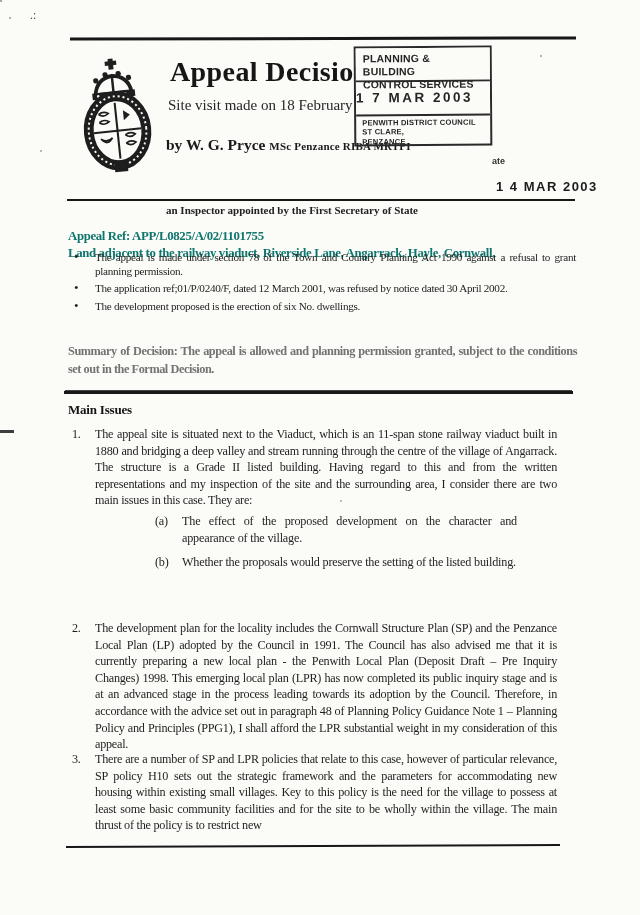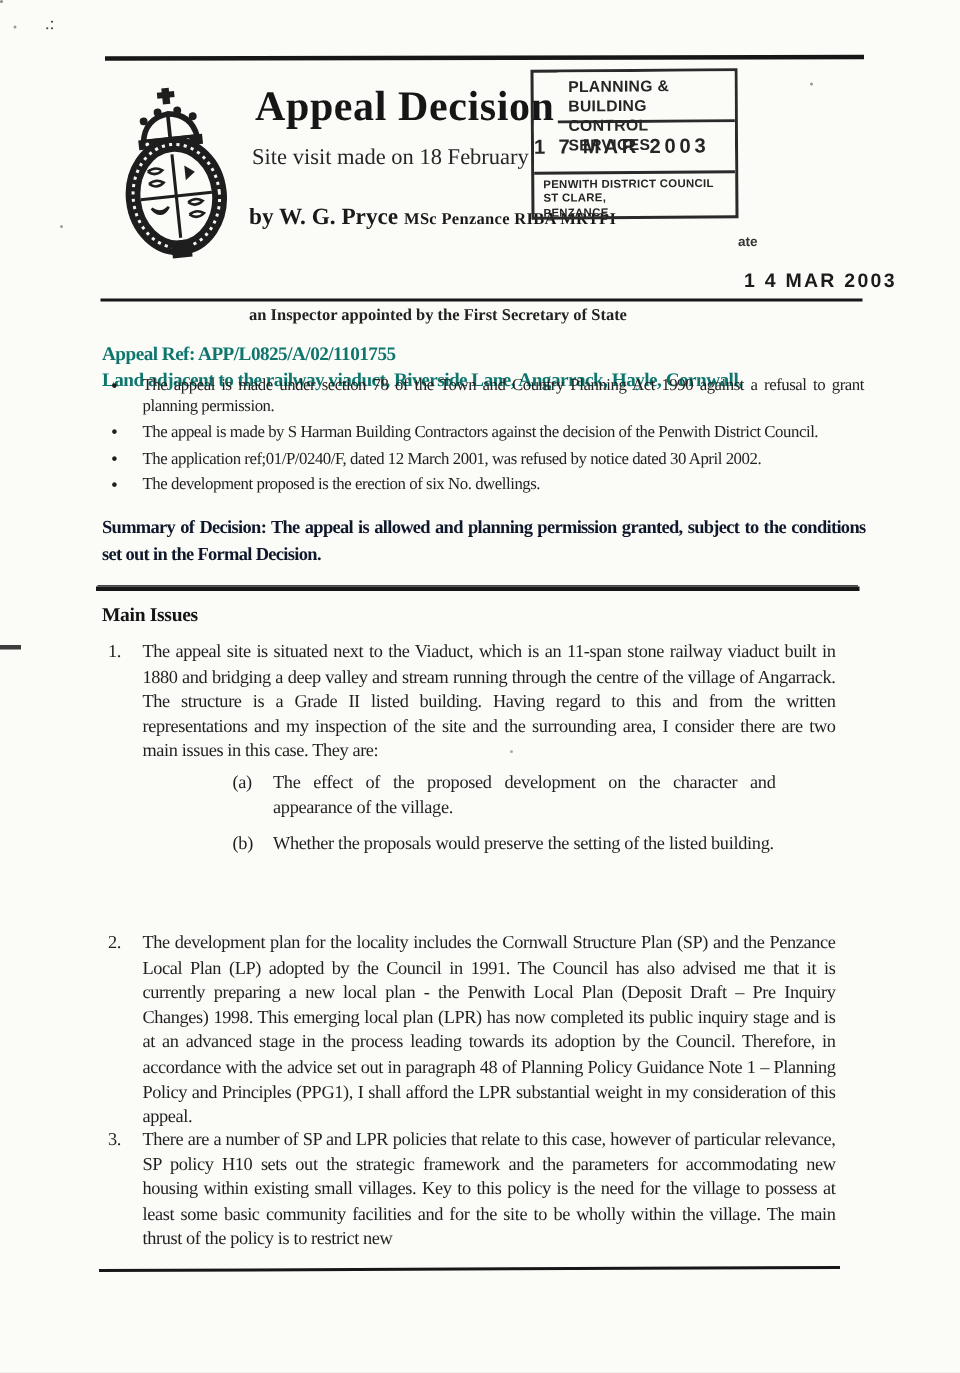--- a/index.html
+++ b/index.html
@@ -31,7 +31,7 @@
          box-sizing:border-box;z-index:3;font-family:"Liberation Sans",sans-serif;color:#262626;
          transform:rotate(-0.4deg);}
   .stamp-top{background:#fbfbf8;border-bottom:2px solid #2a2a2a;box-sizing:border-box;height:34px;
-             padding:4px 12px 0 7px;font-size:10.5px;font-weight:bold;line-height:13px;letter-spacing:.2px;margin-left:16px;}
+             padding:4px 12px 0 7px;font-size:10.5px;font-weight:bold;line-height:13px;letter-spacing:.2px;}
   .stamp-date{background:#fbfbf8;border-bottom:2px solid #2a2a2a;box-sizing:border-box;height:34px;
               font-size:13.5px;font-weight:bold;letter-spacing:2.5px;
               line-height:32px;white-space:nowrap;}

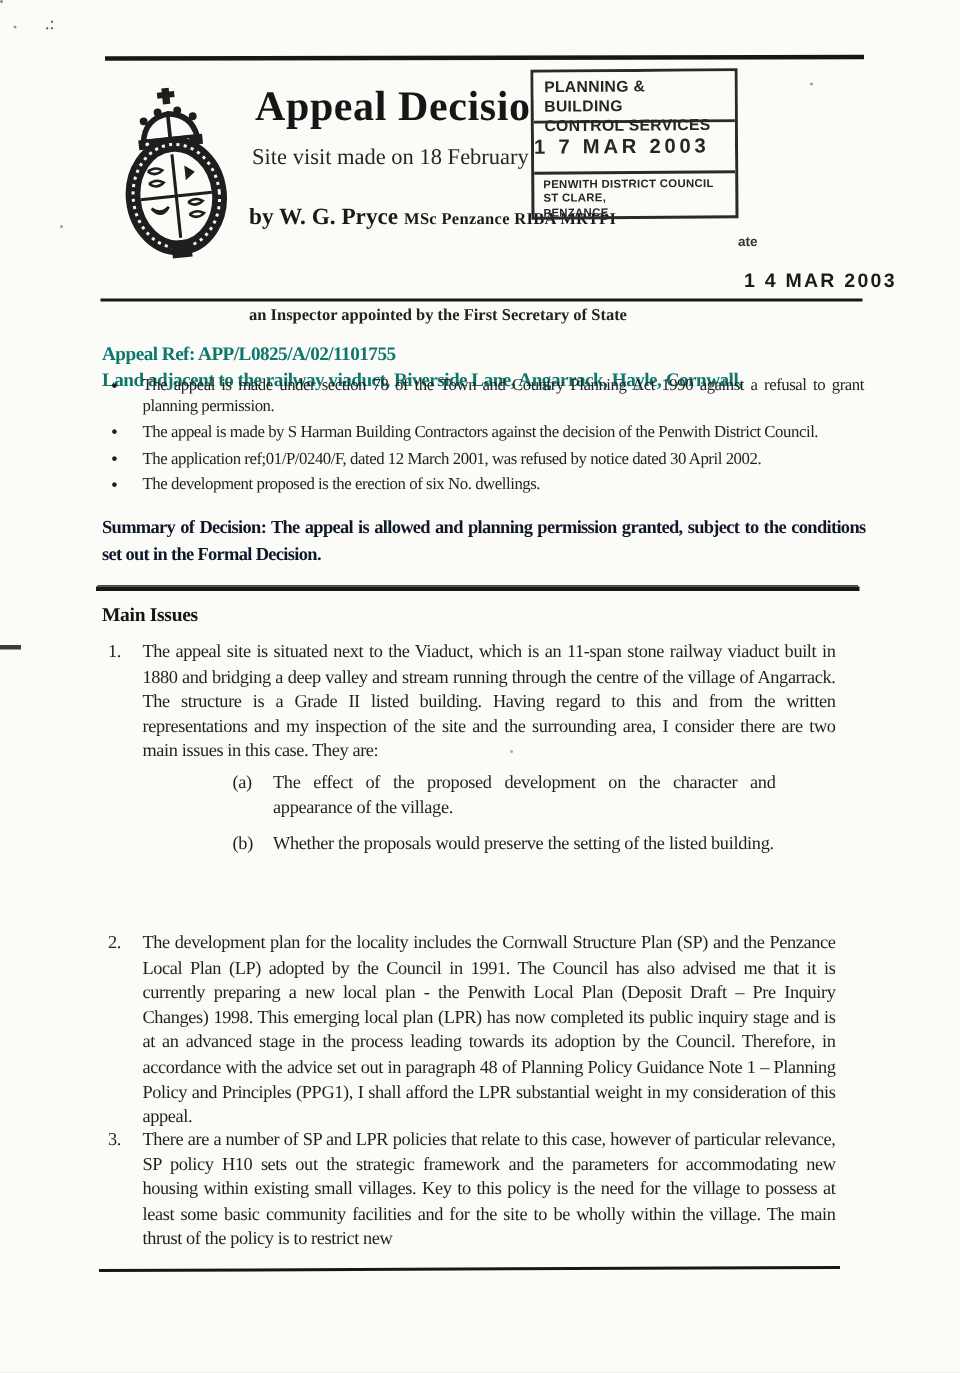--- a/index.html
+++ b/index.html
@@ -137,7 +137,6 @@
 
   <ul class="bullets">
     <li>The appeal is made under section 78 of the Town and Country Planning Act 1990 against a refusal to grant planning permission.</li>
-    <li>The appeal is made by S Harman Building Contractors against the decision of the Penwith District Council.</li>
     <li>The application ref;01/P/0240/F, dated 12 March 2001, was refused by notice dated 30 April 2002.</li>
     <li>The development proposed is the erection of six No. dwellings.</li>
   </ul>

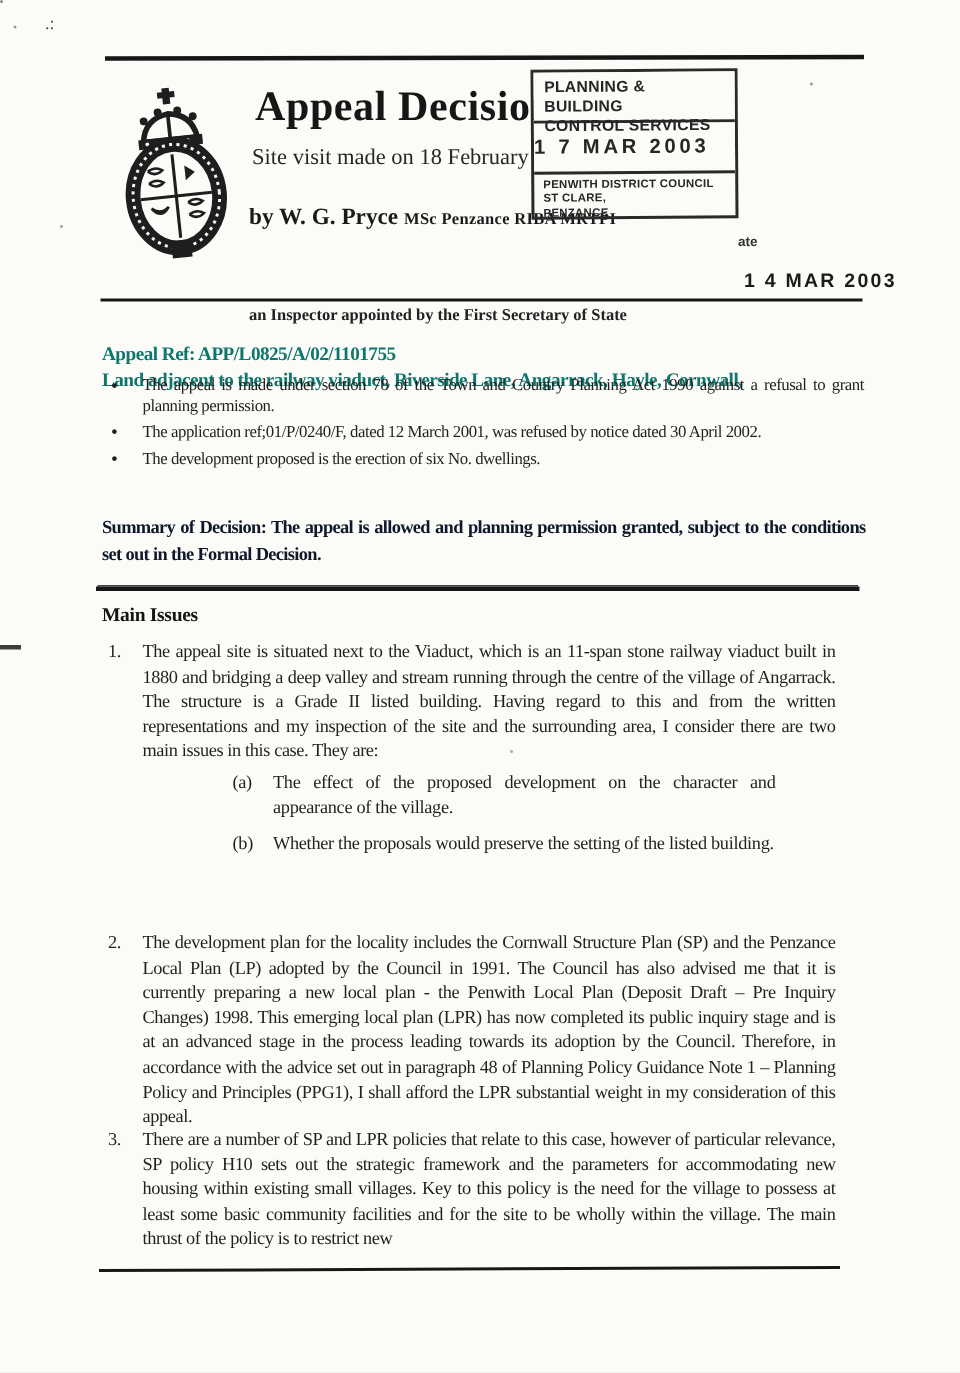--- a/index.html
+++ b/index.html
@@ -51,7 +51,7 @@
   .bullets li{position:relative;padding-left:23px;margin-bottom:3.5px;text-align:justify;}
   .bullets li::before{content:"\2022";position:absolute;left:2px;top:-1px;font-size:13px;}
   .summary{position:absolute;left:68px;top:343px;width:509px;font-weight:bold;font-size:12.3px;
-           line-height:17.6px;letter-spacing:-0.45px;text-align:justify;color:#0f172a;}
+           line-height:17.6px;letter-spacing:-0.45px;text-align:justify;color:#737373;}
   .section-heading{position:absolute;left:68px;font-weight:bold;font-size:13px;letter-spacing:-0.2px;color:#141414;}
   .h-main{top:402px;} .h-dev{top:602px;}
 

